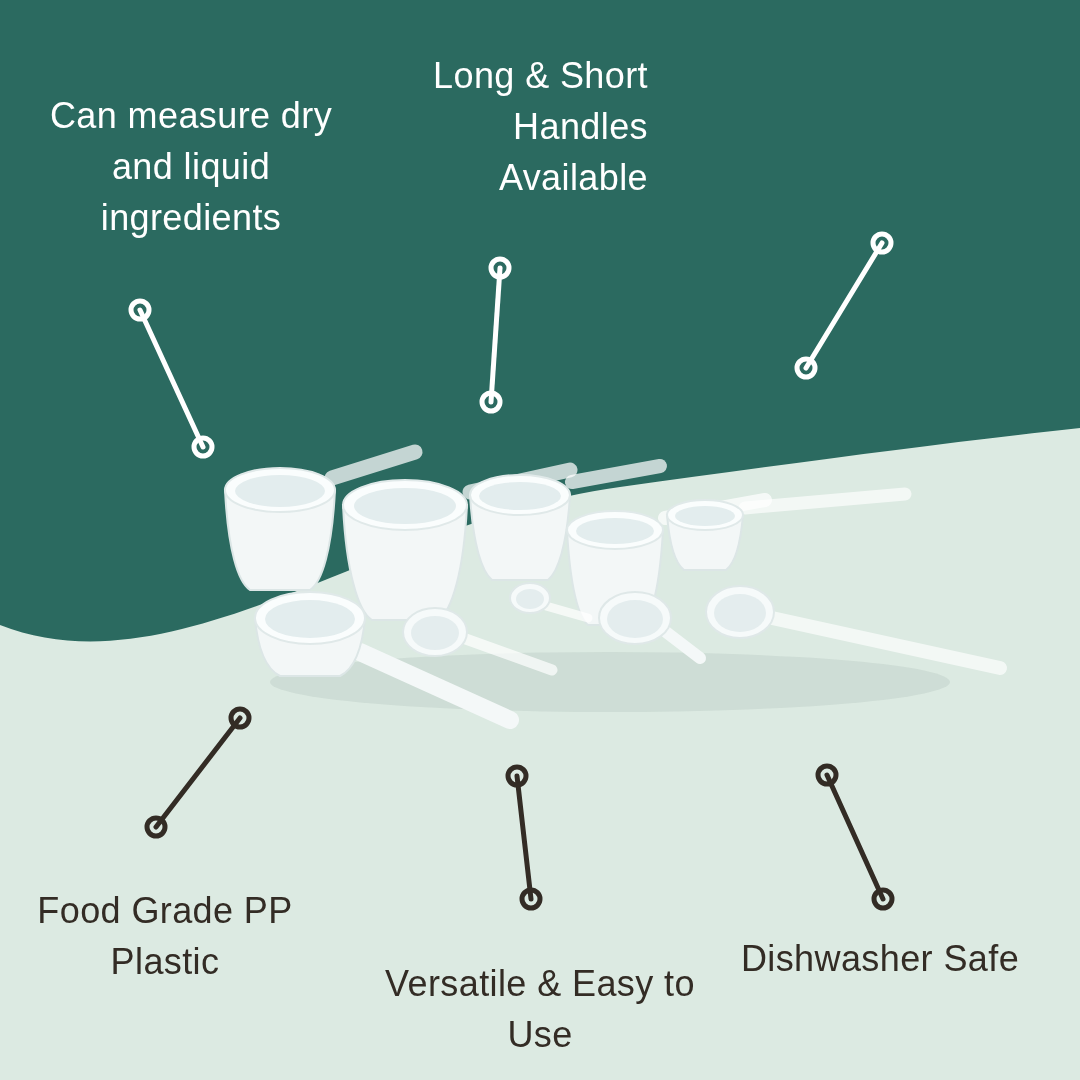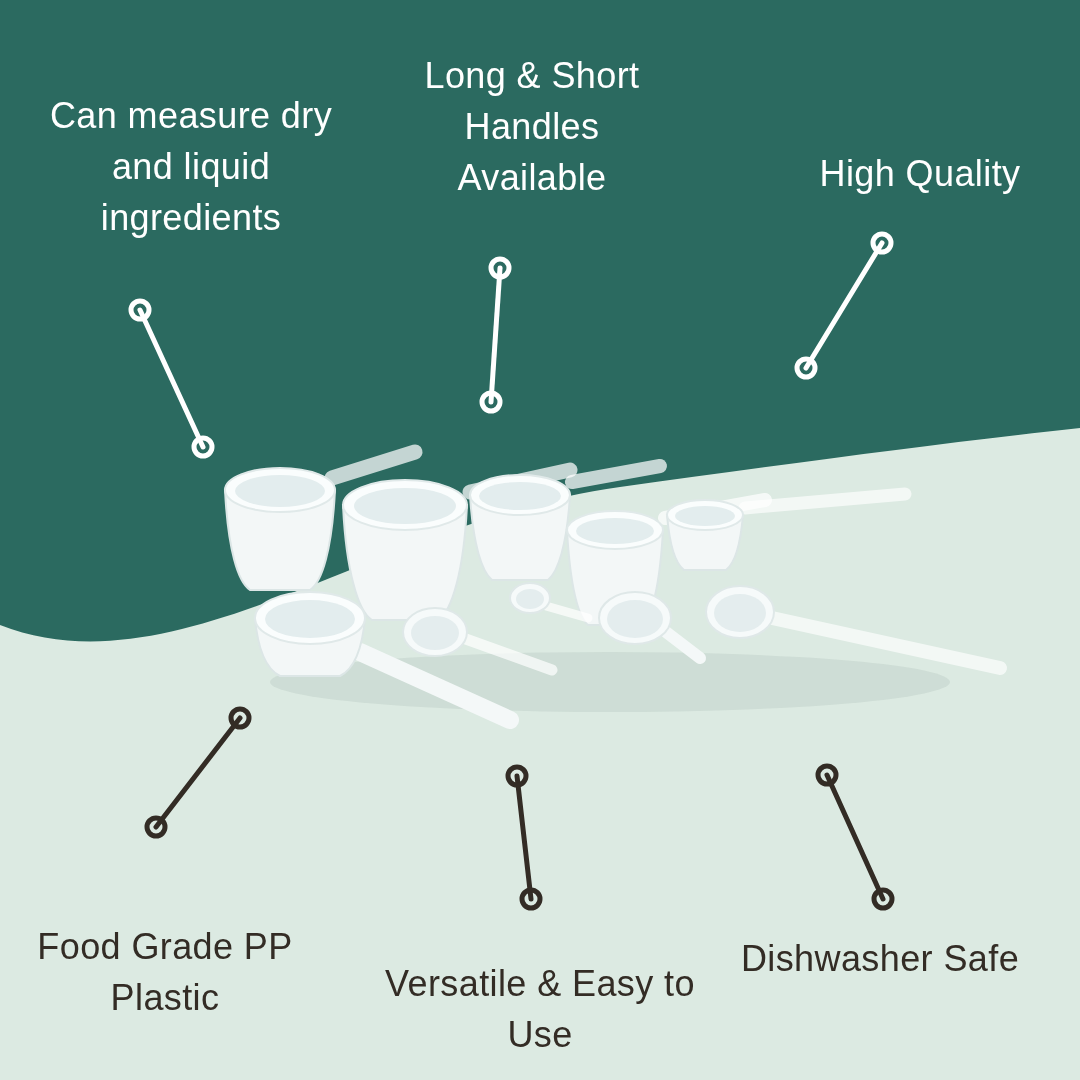--- a/index.html
+++ b/index.html
@@ -41,7 +41,7 @@
 and liquid
 ingredients</div>
 
-  <div class="callout-label light" style="left:382px;top:50px;width:300px;">Long &amp; Short
+  <div class="callout-label light" style="left:348px;top:50px;width:300px;text-align:right;">Long &amp; Short
 Handles
 Available</div>
 

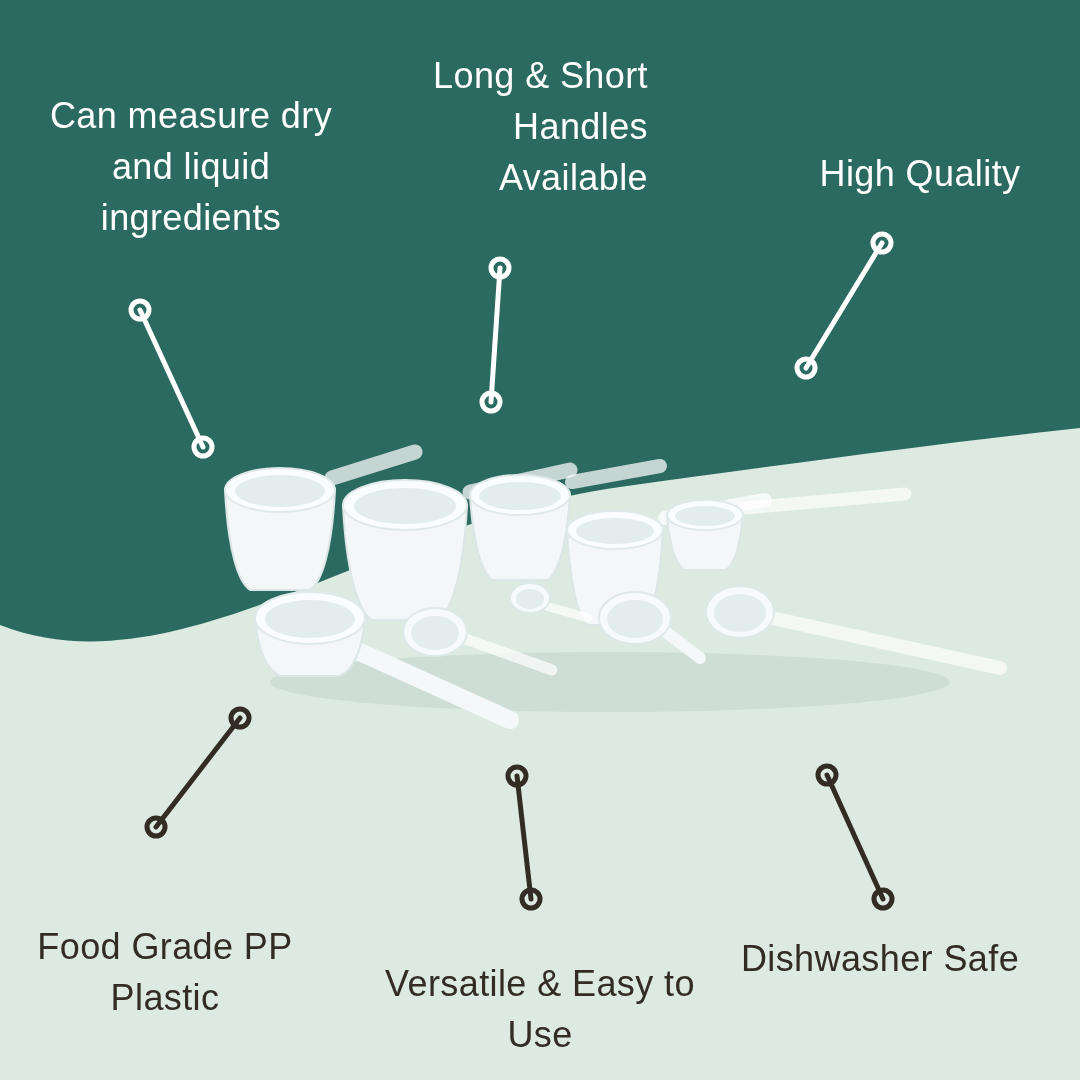--- a/index.html
+++ b/index.html
@@ -45,7 +45,6 @@
 Handles
 Available</div>
 
-  <div class="callout-label light" style="left:760px;top:148px;width:320px;">High Quality</div>
 
   <div class="callout-label dark" style="left:0px;top:885px;width:330px;margin-top:36px;">Food Grade PP
 Plastic</div>

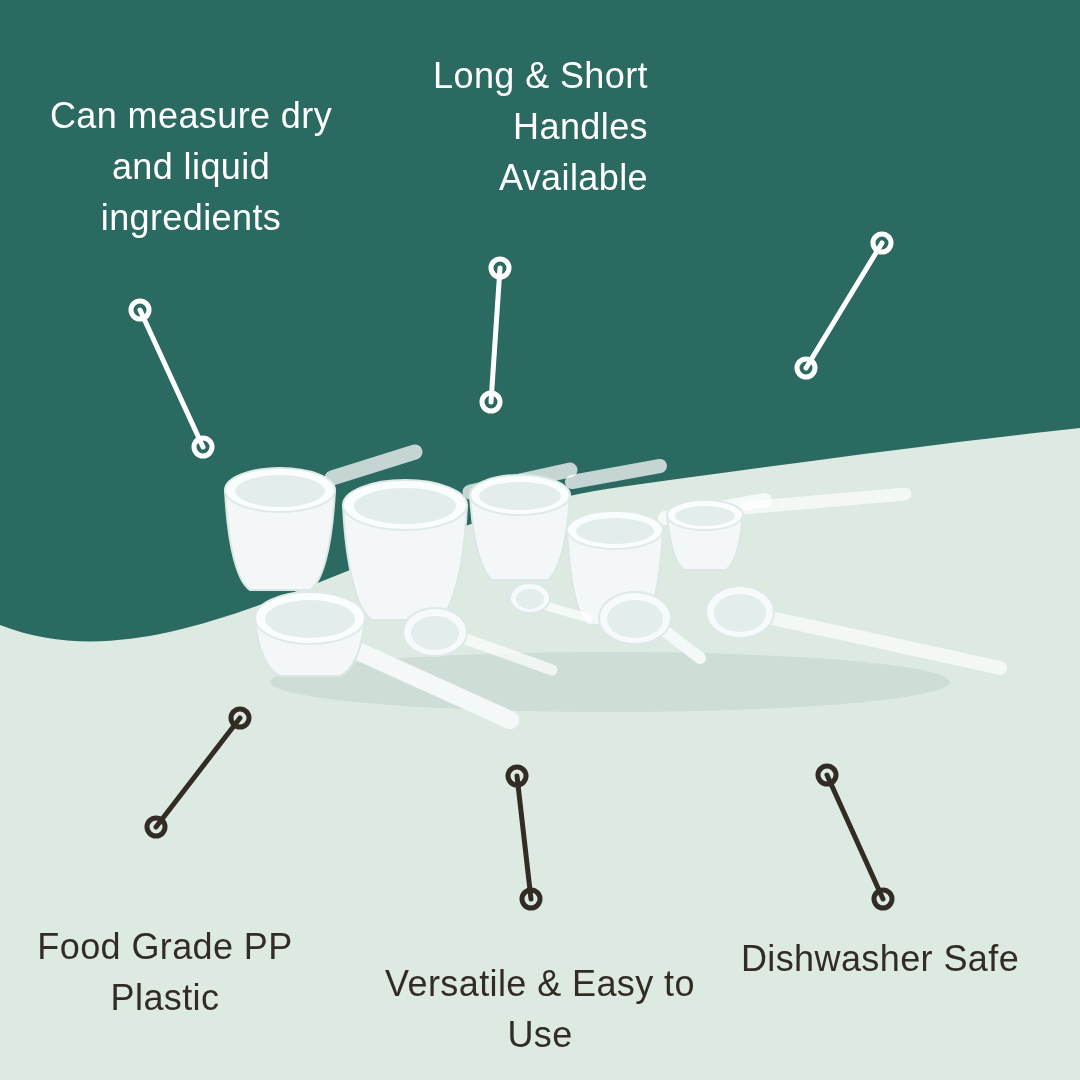--- a/index.html
+++ b/index.html
@@ -46,7 +46,7 @@
 Available</div>
 
 
-  <div class="callout-label dark" style="left:0px;top:885px;width:330px;margin-top:36px;">Food Grade PP
+  <div class="callout-label dark" style="left:0px;top:885px;width:330px;">Food Grade PP
 Plastic</div>
 
   <div class="callout-label dark" style="left:330px;top:958px;width:420px;text-align:center;">Versatile &amp; Easy to

